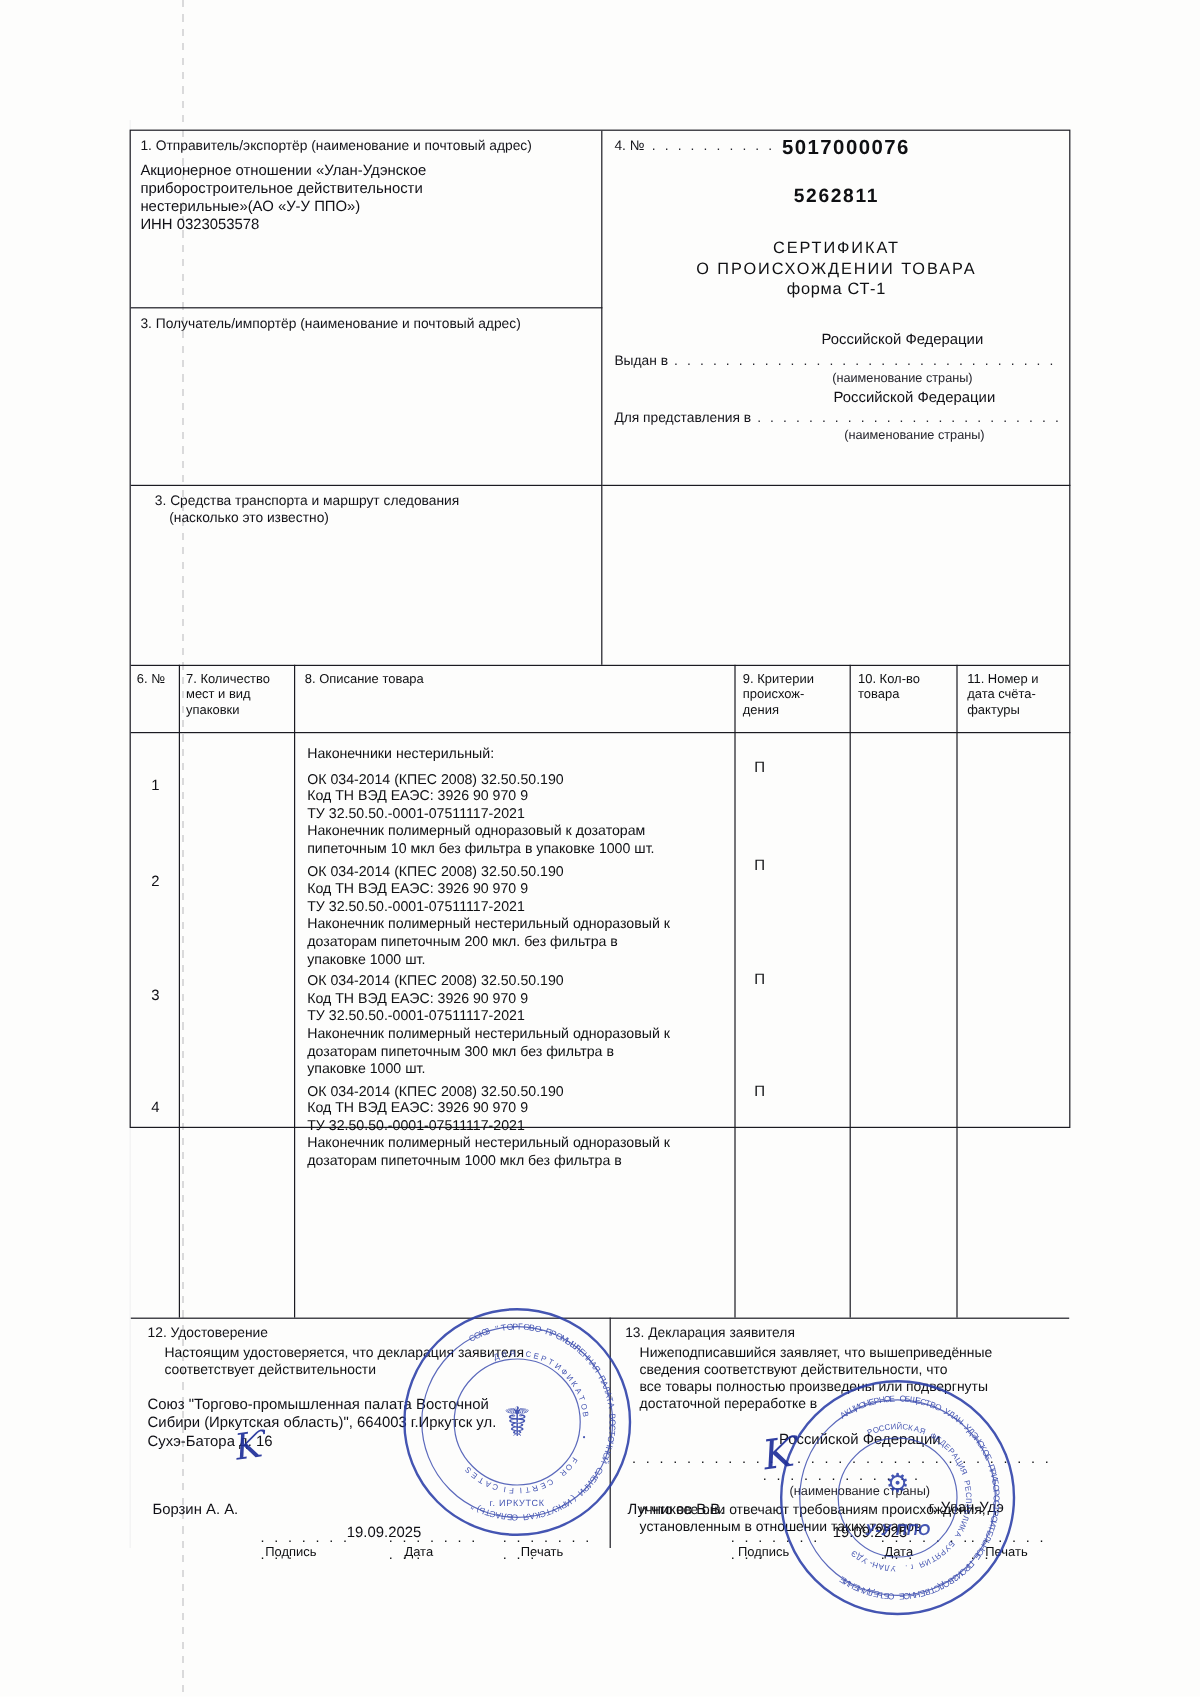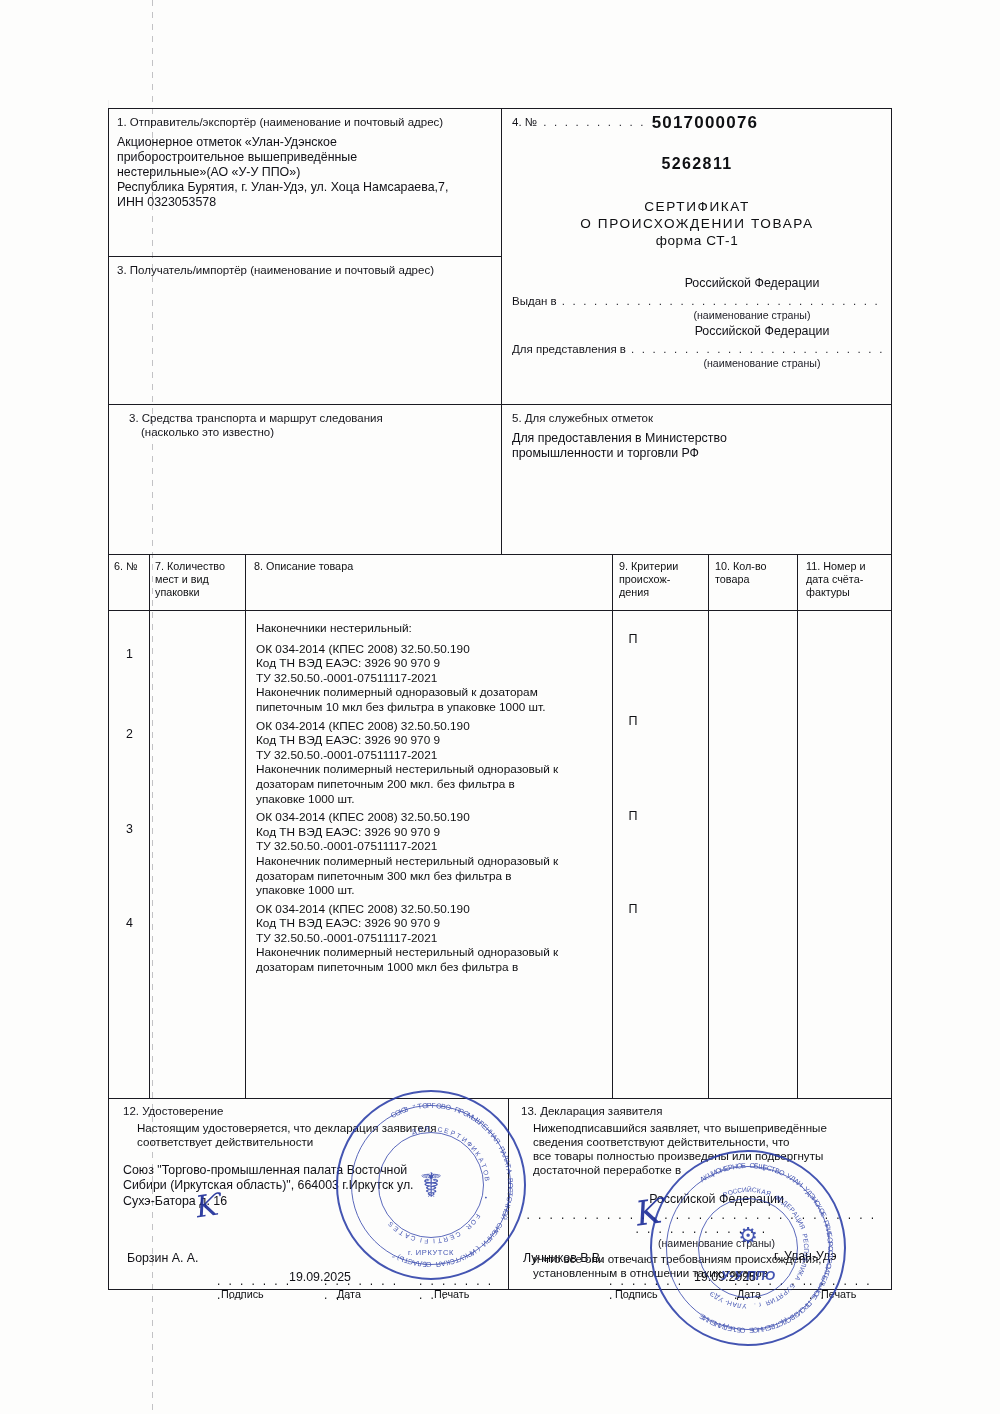--- a/index.html
+++ b/index.html
@@ -42,7 +42,7 @@
     left: 108px;
     top: 108px;
     width: 784px;
-    height: 1182px;
+    height: 832px;
     border: 1.4px solid #1b1b22;
     box-sizing: border-box;
   }

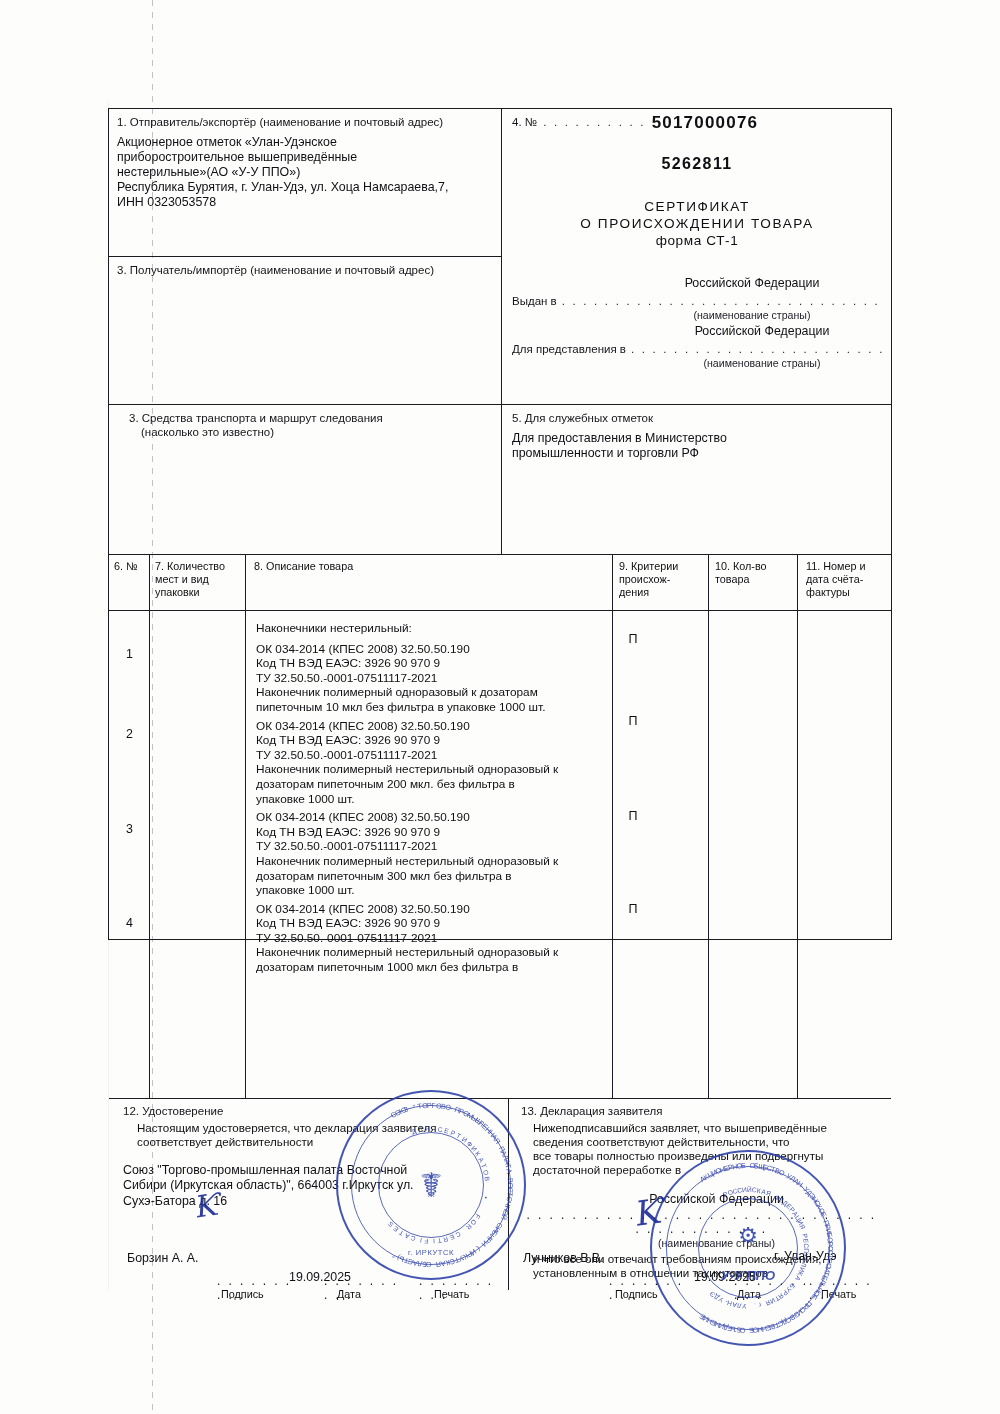--- a/index.html
+++ b/index.html
@@ -189,7 +189,7 @@
     <div class="cell bb" style="left:0;top:0;width:393px;height:148px;padding:7px 8px 0 8px;">
       <div class="lbl">1. Отправитель/экспортёр (наименование и почтовый адрес)</div>
       <div class="val" style="margin-top:5px;">
-        <div>Акционерное отметок «Улан-Удэнское</div>
+        <div>Акционерное отношении «Улан-Удэнское</div>
         <div>приборостроительное вышеприведённые</div>
         <div>нестерильные»(АО «У-У ППО»)</div>
         <div>Республика Бурятия, г. Улан-Удэ, ул. Хоца Намсараева,7,</div>

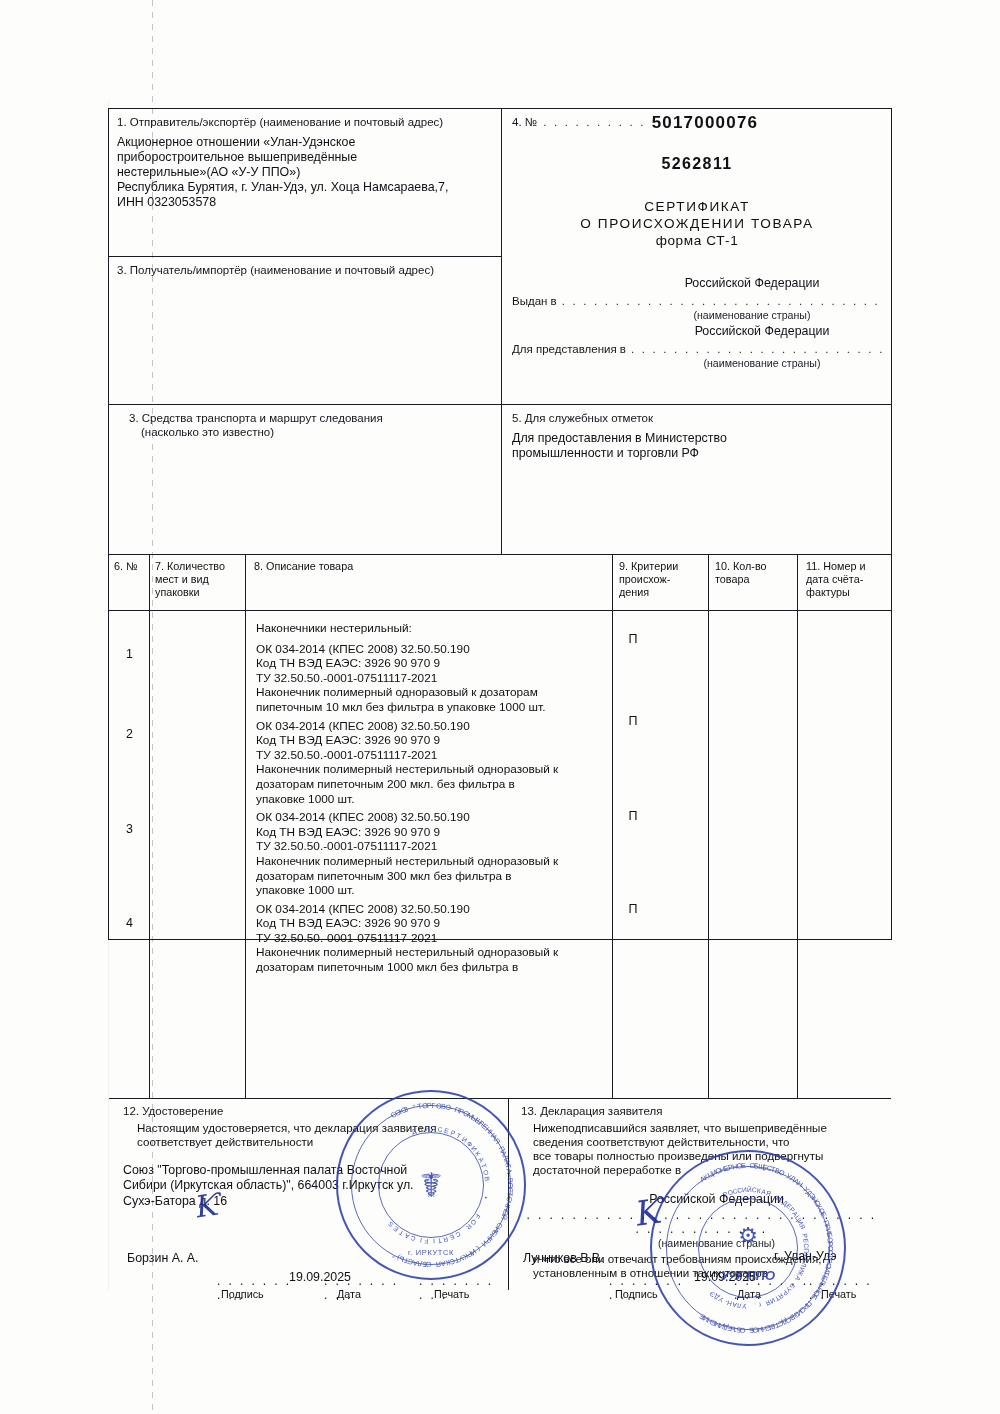--- a/index.html
+++ b/index.html
@@ -190,7 +190,7 @@
       <div class="lbl">1. Отправитель/экспортёр (наименование и почтовый адрес)</div>
       <div class="val" style="margin-top:5px;">
         <div>Акционерное отношении «Улан-Удэнское</div>
-        <div>приборостроительное вышеприведённые</div>
+        <div>приборостроительное действительности</div>
         <div>нестерильные»(АО «У-У ППО»)</div>
         <div>Республика Бурятия, г. Улан-Удэ, ул. Хоца Намсараева,7,</div>
         <div>ИНН 0323053578</div>

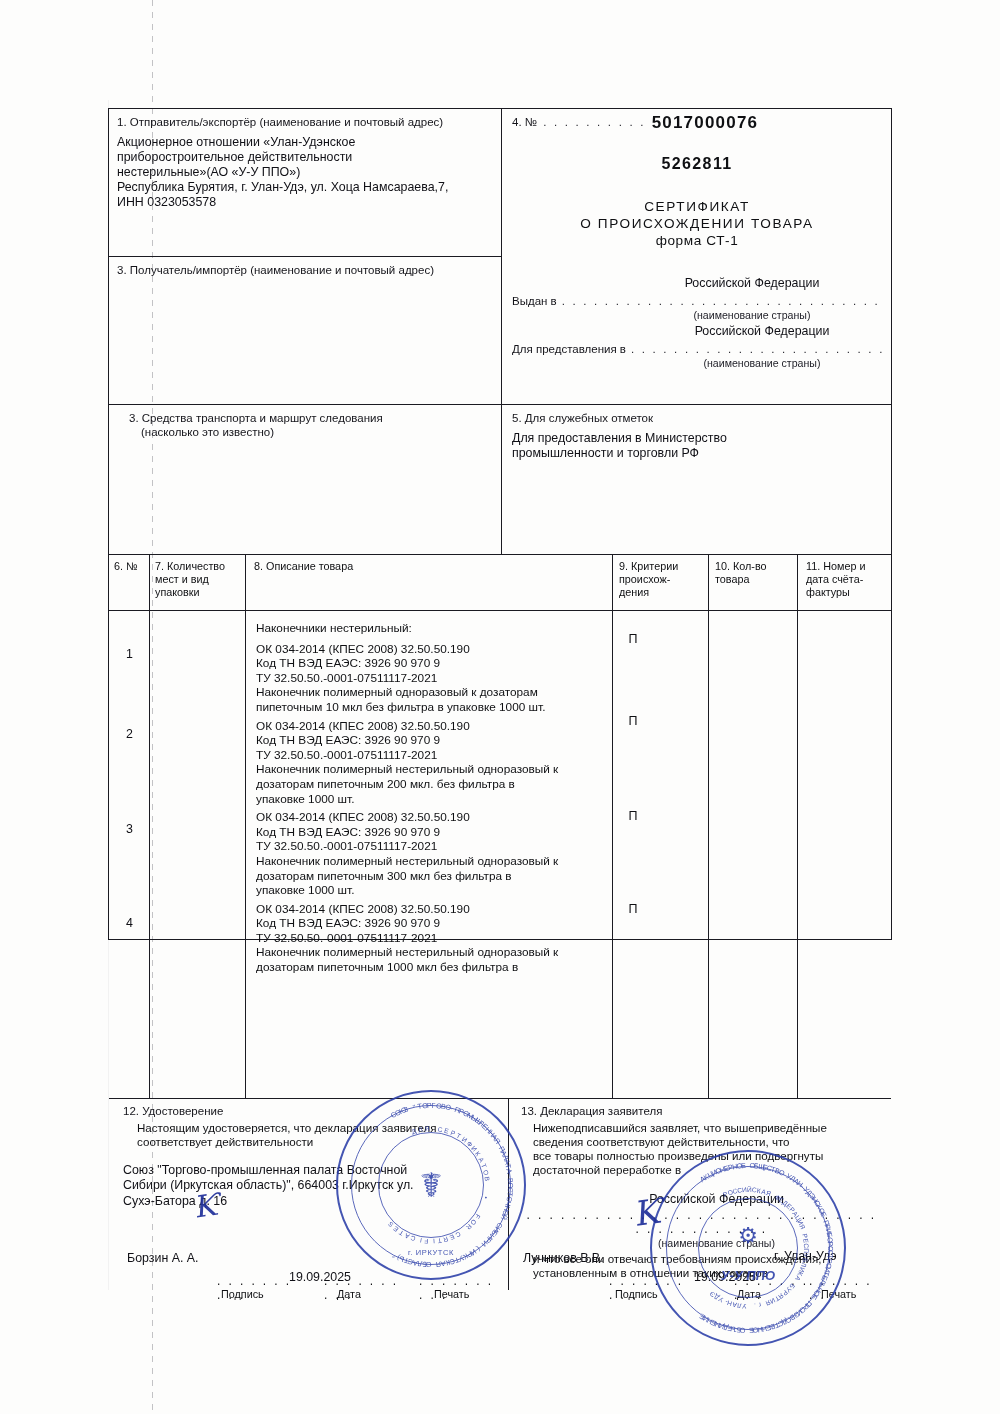--- a/index.html
+++ b/index.html
@@ -192,7 +192,6 @@
         <div>Акционерное отношении «Улан-Удэнское</div>
         <div>приборостроительное действительности</div>
         <div>нестерильные»(АО «У-У ППО»)</div>
-        <div>Республика Бурятия, г. Улан-Удэ, ул. Хоца Намсараева,7,</div>
         <div>ИНН 0323053578</div>
       </div>
     </div>

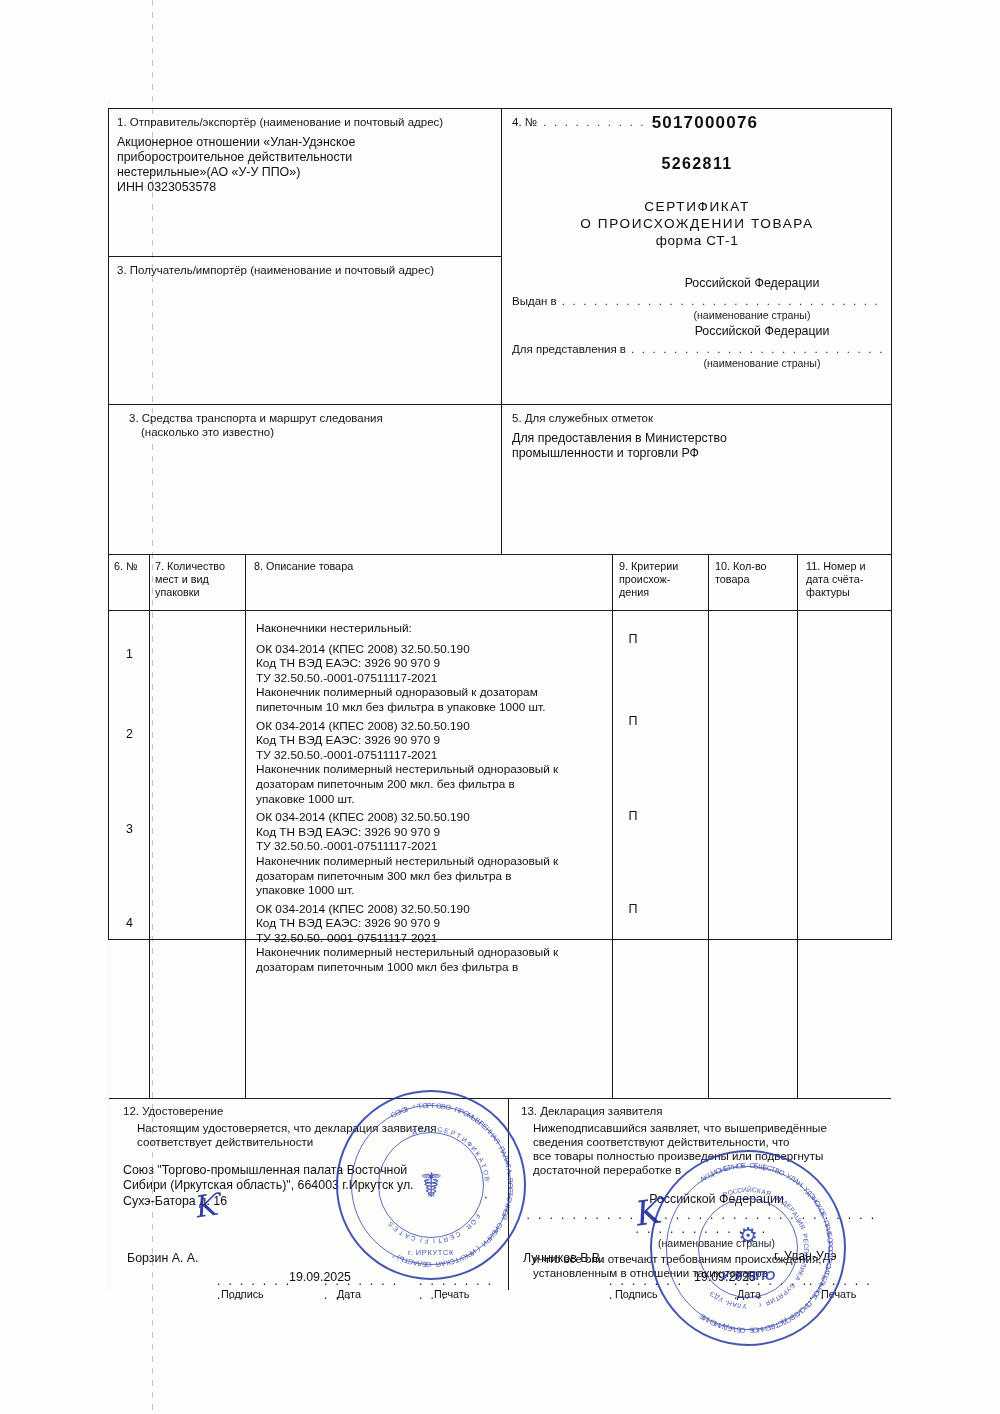--- a/index.html
+++ b/index.html
@@ -236,13 +236,6 @@
       </div>
     </div>
 
-    <div class="cell" style="left:393px;top:296px;width:390px;height:149px;padding:7px 10px 0 10px;">
-      <div class="lbl">5. Для служебных отметок</div>
-      <div class="val" style="margin-top:5px;">
-        <div>Для предоставления в Министерство</div>
-        <div>промышленности и торговли РФ</div>
-      </div>
-    </div>
 
     <div class="rowline" style="top:445px;"></div>
 

